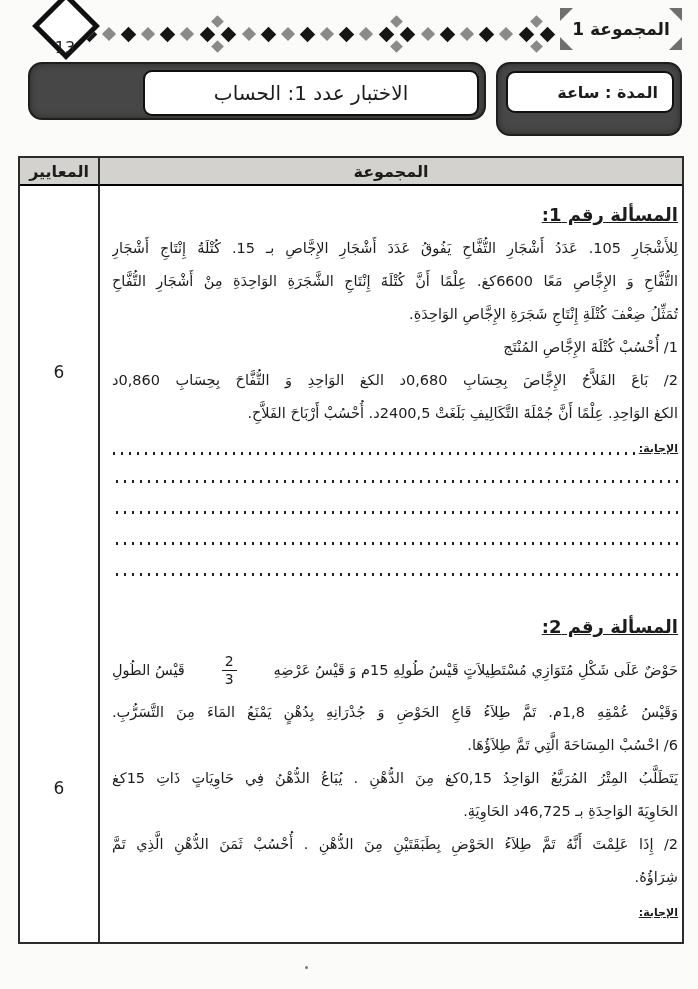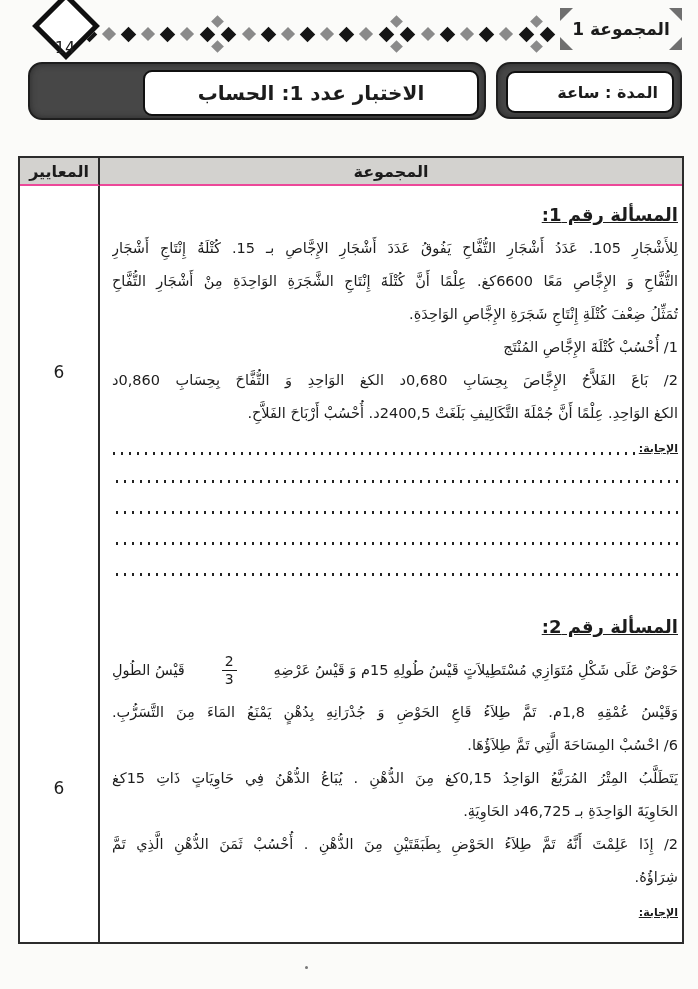--- a/index.html
+++ b/index.html
@@ -171,7 +171,7 @@
 
   <div class="page-badge">
     <span class="shape"></span>
-    <span class="num">14</span>
+    <span class="num">13</span>
   </div>
 
   <div class="group-label">

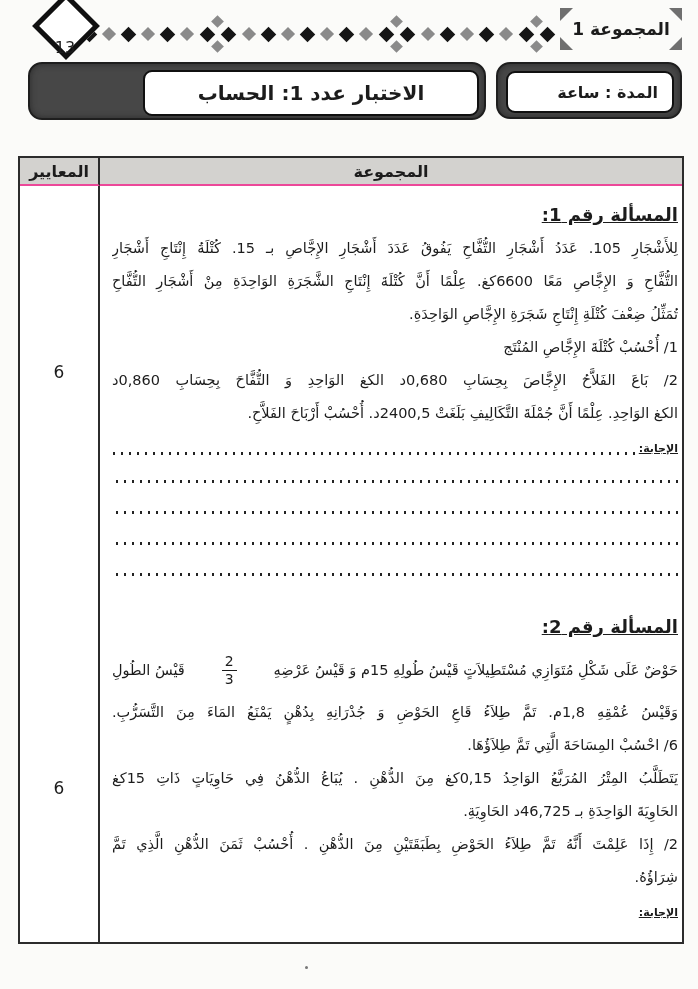--- a/index.html
+++ b/index.html
@@ -64,7 +64,7 @@
   .title-box{
     left:113px; top:6px; width:336px; height:46px;
     display:flex; align-items:center; justify-content:center;
-    font-weight:bold; font-size:20px; direction:rtl;
+    font-weight:normal; font-size:20px; direction:rtl;
   }
   .duration-box{
     left:8px; top:7px; width:168px; height:42px;

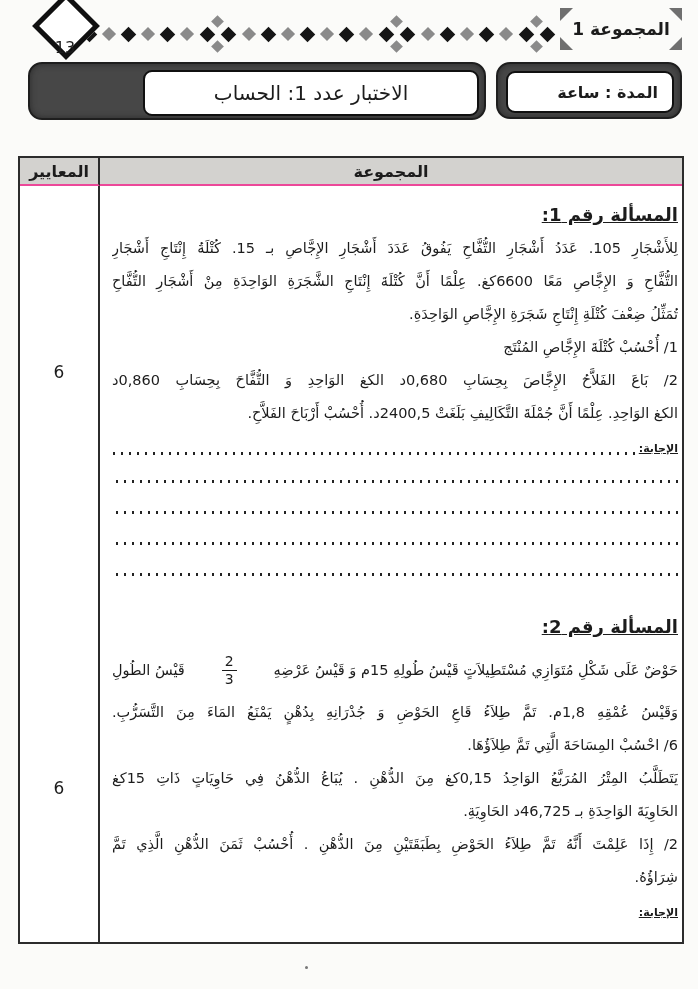--- a/index.html
+++ b/index.html
@@ -54,7 +54,7 @@
     box-shadow:inset 0 0 6px #2b2b2b;
   }
   .hdr-left{ left:28px; top:62px; width:458px; height:58px; }
-  .hdr-right{ left:496px; top:62px; width:186px; height:57px; }
+  .hdr-right{ left:496px; top:62px; width:186px; height:74px; }
   .white-box{
     position:absolute; background:#fff; border:2px solid #101010; border-radius:9px;
   }

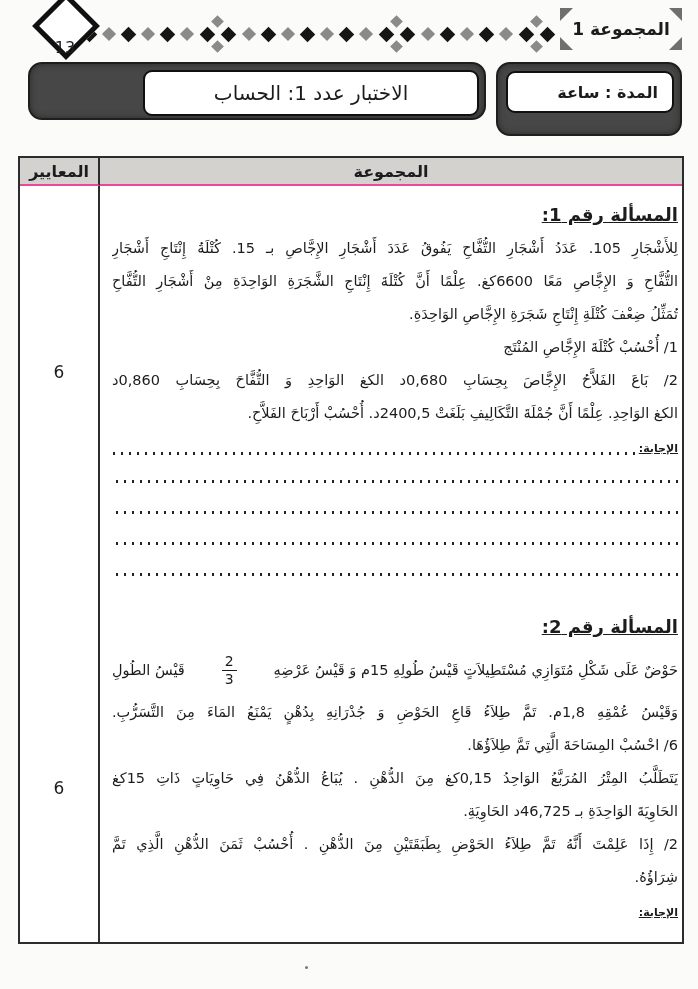--- a/index.html
+++ b/index.html
@@ -79,7 +79,7 @@
     display:grid; grid-template-columns:80px 1fr; grid-template-rows:28px 1fr;
   }
   .th{
-    background:#d3d2cf; border-bottom:2px solid #ec4899;
+    background:#d3d2cf; border-bottom:2px solid #000000;
     display:flex; align-items:center; justify-content:center;
     font-weight:bold; font-size:16px; direction:rtl;
   }

